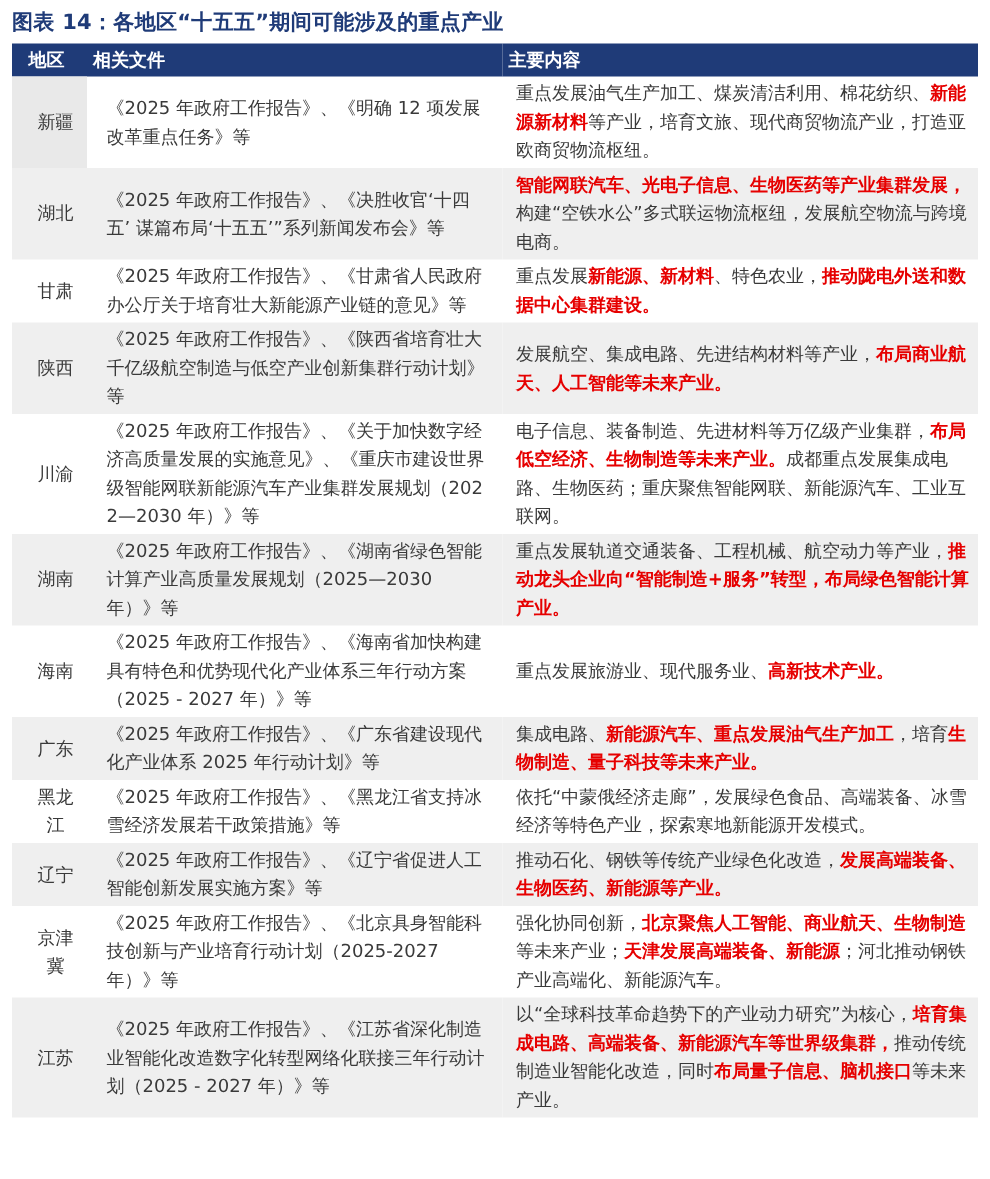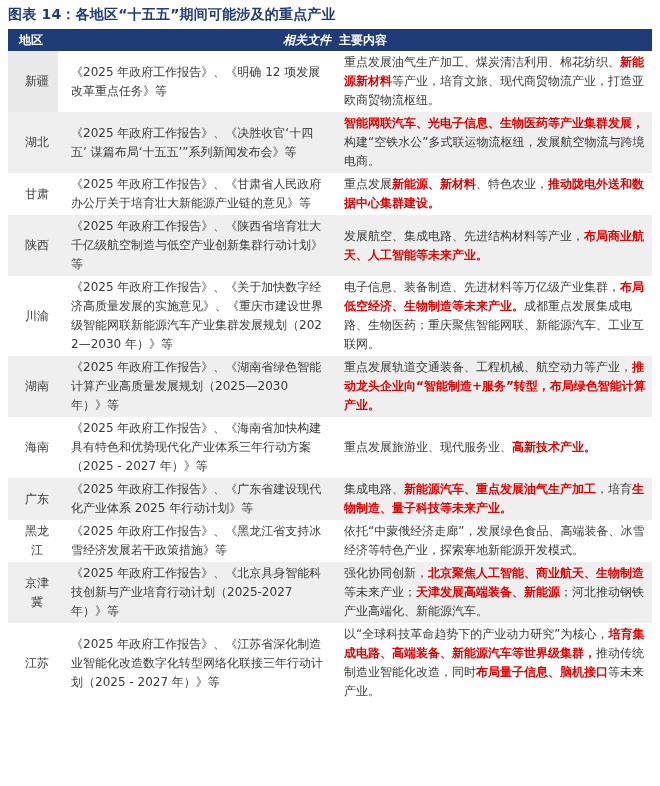--- a/index.html
+++ b/index.html
@@ -43,7 +43,7 @@
     vertical-align: middle;
   }
   th.col-region { width: 50px; text-align: left; padding-left: 11px; }
-  th.col-docs   { width: 277px; text-align: right; font-style: italic; }
+  th.col-docs   { width: 277px; text-align: left; }
   th.col-content{ text-align: left; }
   tbody td {
     font-size: 12px;

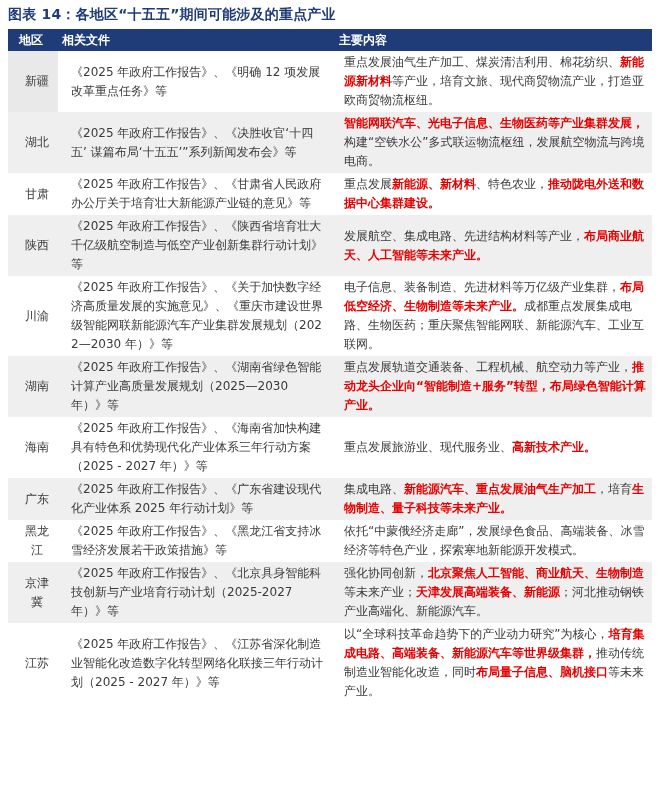--- a/index.html
+++ b/index.html
@@ -124,6 +124,11 @@
           <td class="content"><span>依托“中蒙俄经济走廊”，发展绿色食品、高端装备、冰雪经济等特色产业，探索寒地新能源开发模式。</span></td>
         </tr>
         <tr>
+          <td class="region">辽宁</td>
+          <td class="docs">《2025 年政府工作报告》、《辽宁省促进人工智能创新发展实施方案》等</td>
+          <td class="content"><span>推动石化、钢铁等传统产业绿色化改造，</span><span class="red">发展高端装备、生物医药、新能源等产业。</span></td>
+        </tr>
+        <tr>
           <td class="region">京津冀</td>
           <td class="docs">《2025 年政府工作报告》、《北京具身智能科技创新与产业培育行动计划（2025-2027 年）》等</td>
           <td class="content"><span>强化协同创新，</span><span class="red">北京聚焦人工智能、商业航天、生物制造</span><span>等未来产业；</span><span class="red">天津发展高端装备、新能源</span><span>；河北推动钢铁产业高端化、新能源汽车。</span></td>

